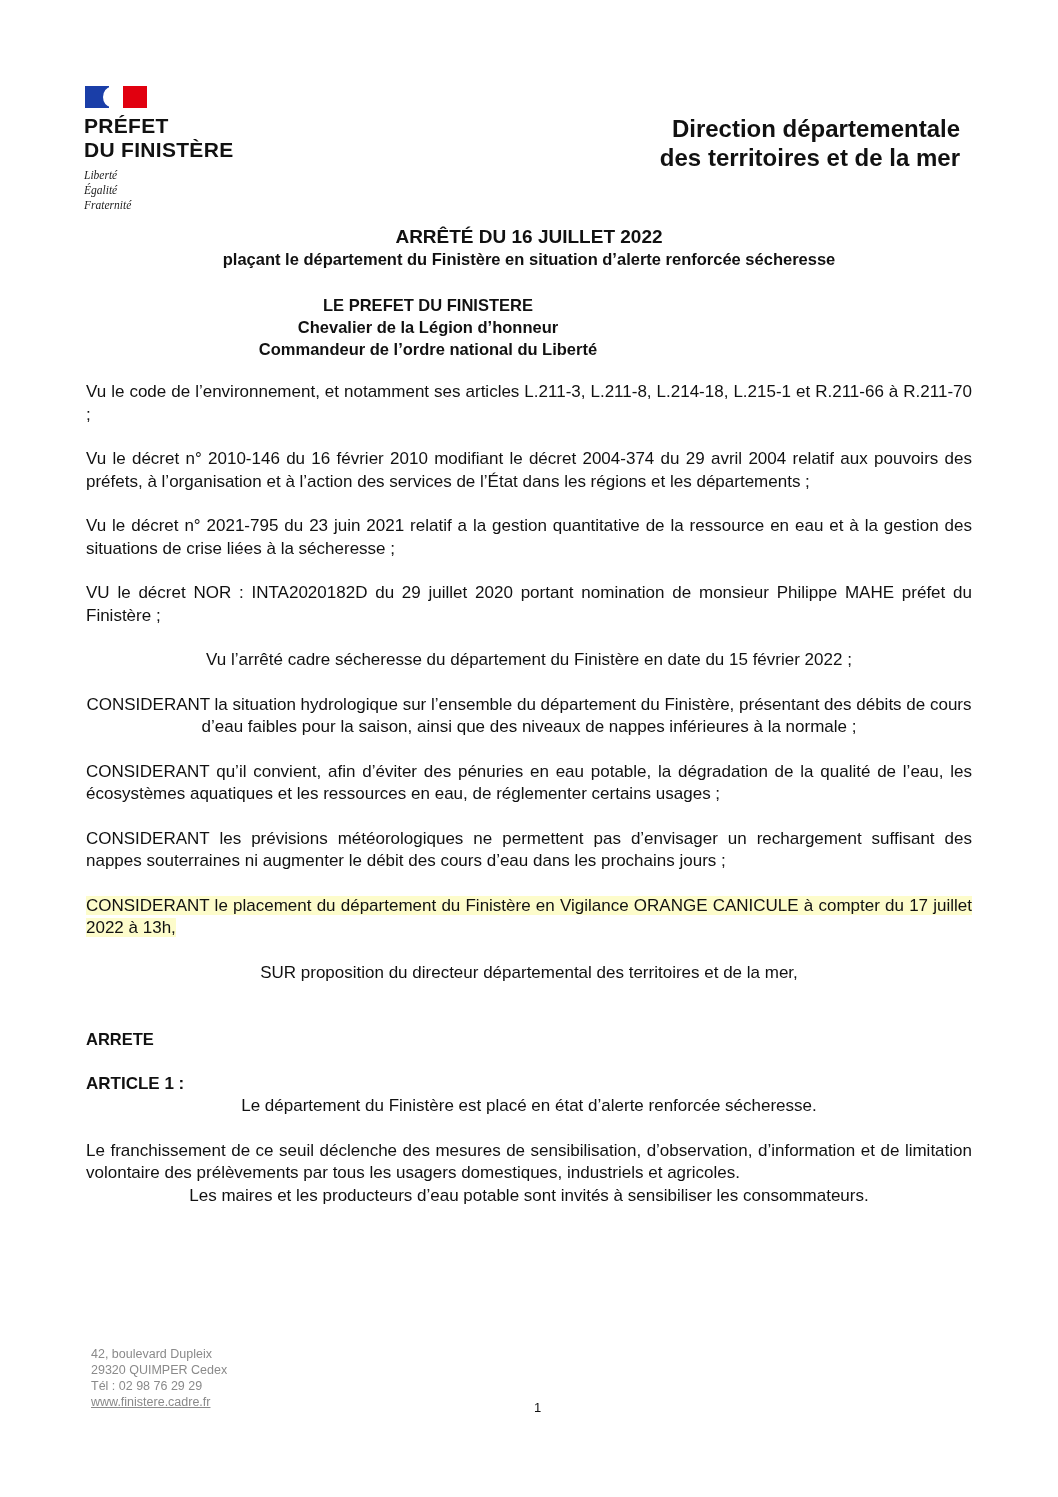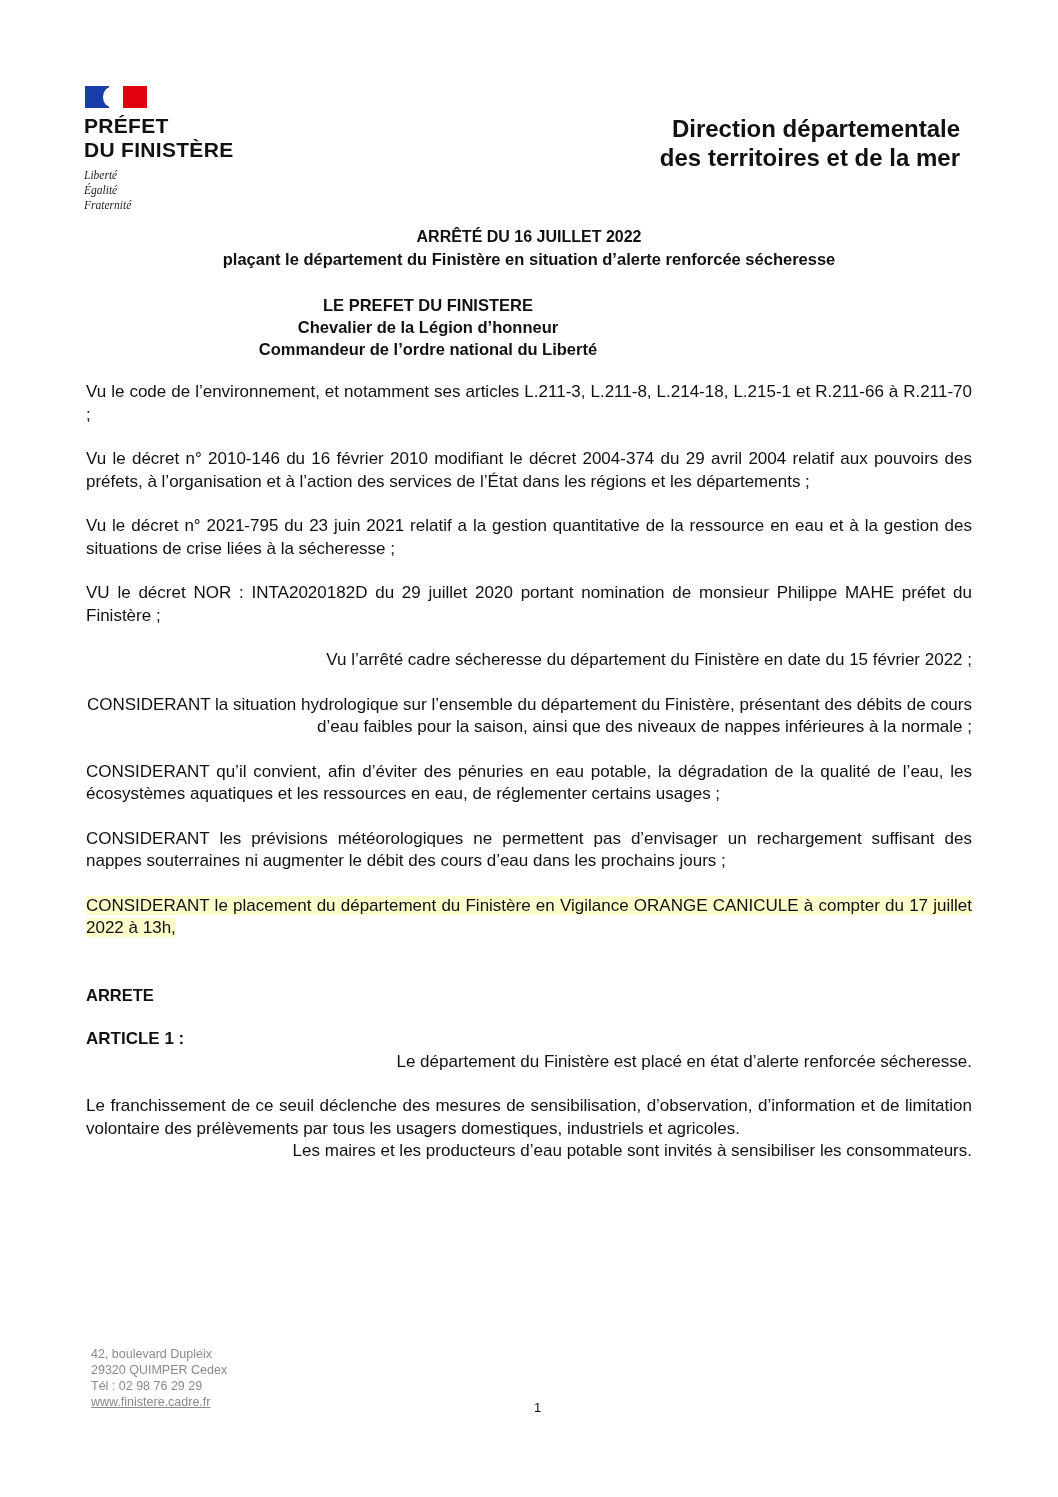--- a/index.html
+++ b/index.html
@@ -23,7 +23,7 @@
 
   
   .title-block { position: absolute; left: 0; width: 1058px; top: 226px; text-align: center; }
-  .title-main { font-weight: bold; font-size: 16px; line-height: 22px; }
+  .title-main { font-weight: bold; font-size: 19px; line-height: 22px; }
   .title-sub { font-weight: bold; font-size: 16.5px; line-height: 22px; }
   .prefet-heading { position: absolute; left: 0; width: 856px; top: 294px; text-align: center;
                     font-weight: bold; font-size: 16.5px; line-height: 22px; }

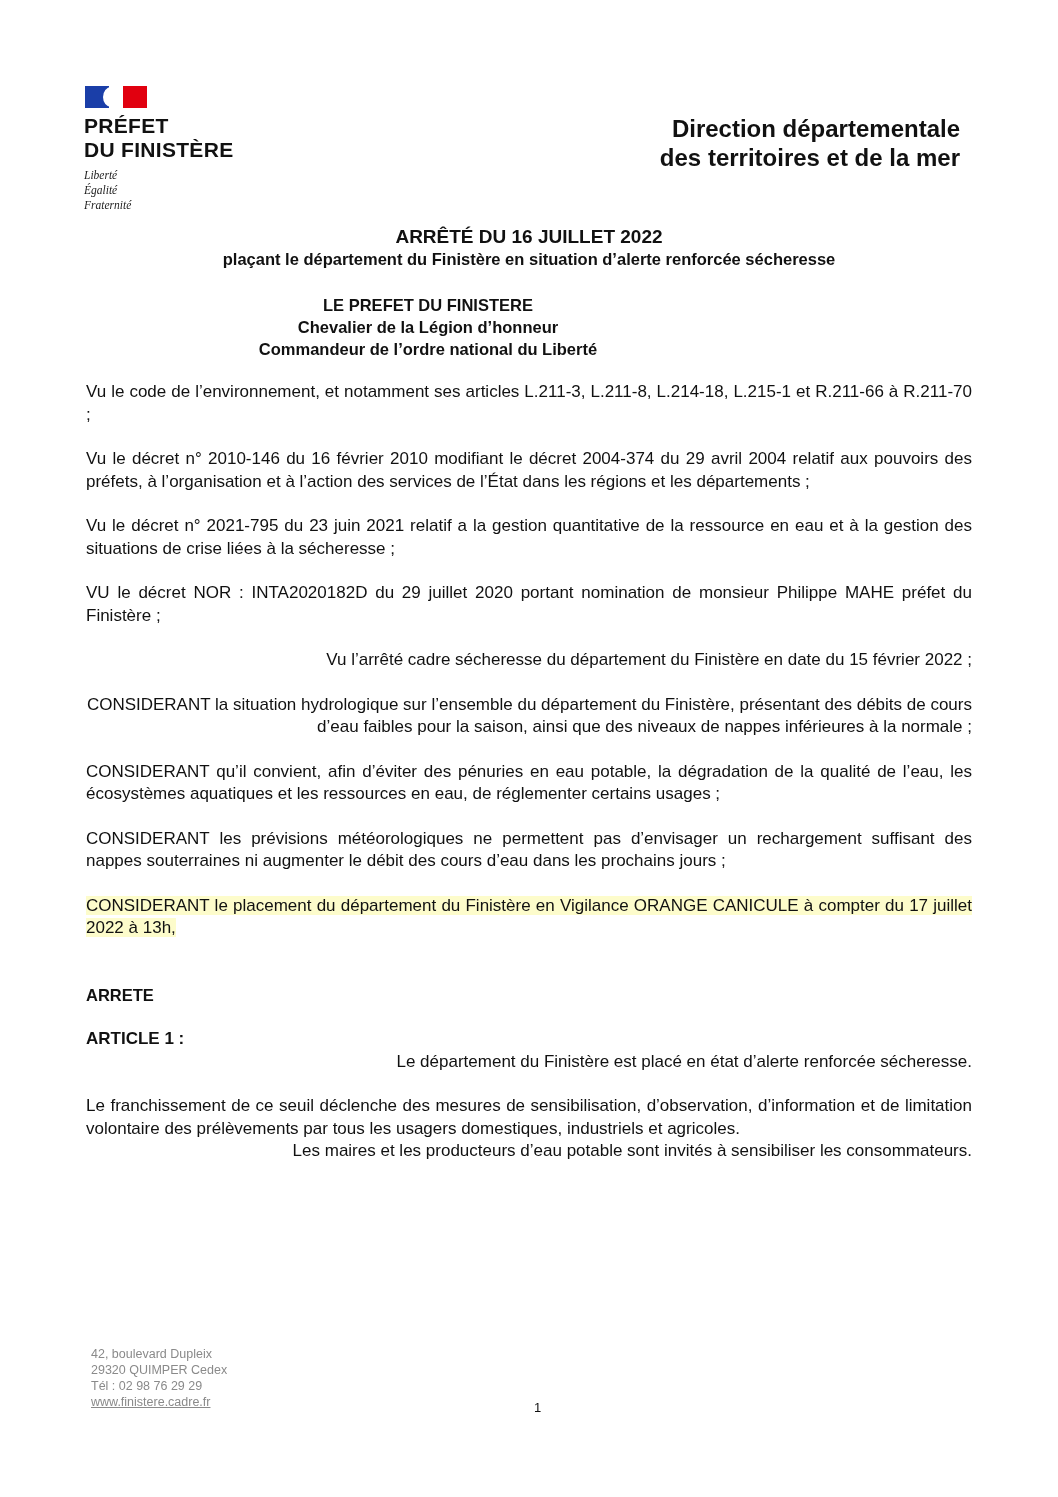--- a/index.html
+++ b/index.html
@@ -31,7 +31,7 @@
   
   .body { position: absolute; left: 86px; width: 886px; top: 381px; font-size: 17px; line-height: 22.5px; }
   .para { margin: 0 0 22px 0; text-align: justify; }
-  .para.left { text-align: right; }
+  .para.left { text-align: center; }
   .lead { font-weight: normal; }
   .highlight { background: #fdfccb; }
   .arrete-heading { font-weight: bold; font-size: 16.5px; margin: 44px 0 22px 0; }

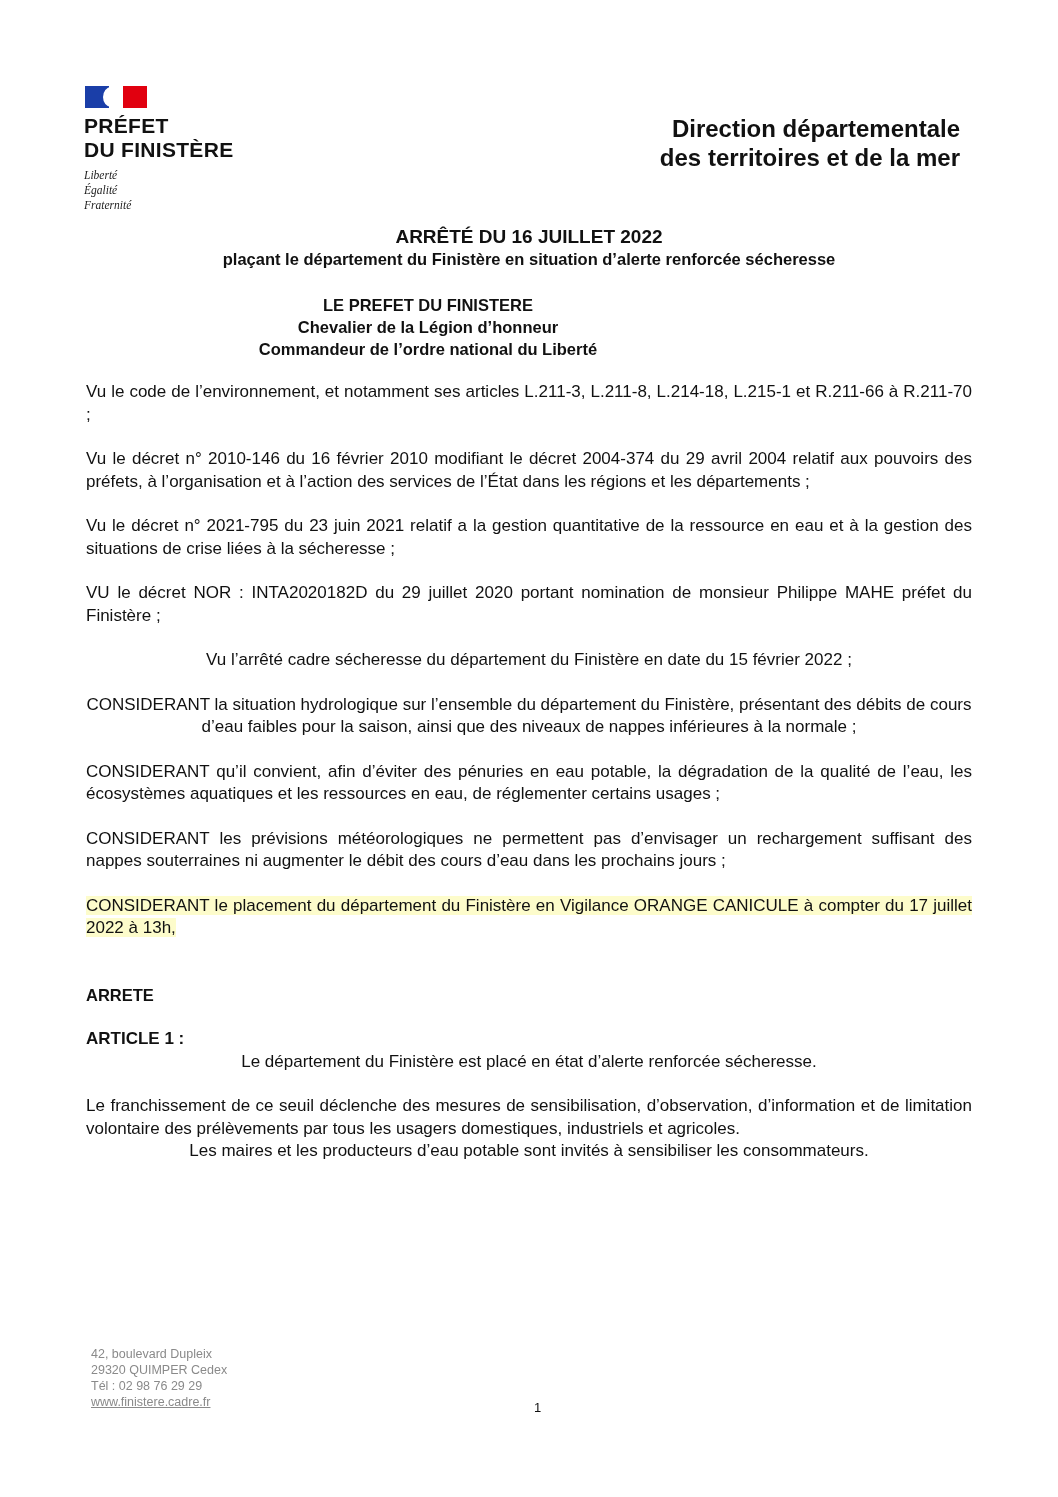--- a/index.html
+++ b/index.html
@@ -91,6 +91,7 @@
     <p class="para"><span>CONSIDERANT les prévisions météorologiques ne permettent pas d’envisager un rechargement suffisant des nappes souterraines ni augmenter le débit des cours d’eau dans les prochains jours ;</span></p>
     <p class="para"><span class="highlight">CONSIDERANT le placement du département du Finistère en Vigilance ORANGE CANICULE à compter du 17 juillet 2022 à 13h,</span></p>
 
+    <p class="para left">SUR proposition du directeur départemental des territoires et de la mer,</p>
 
     <div class="arrete-heading">ARRETE</div>
 

